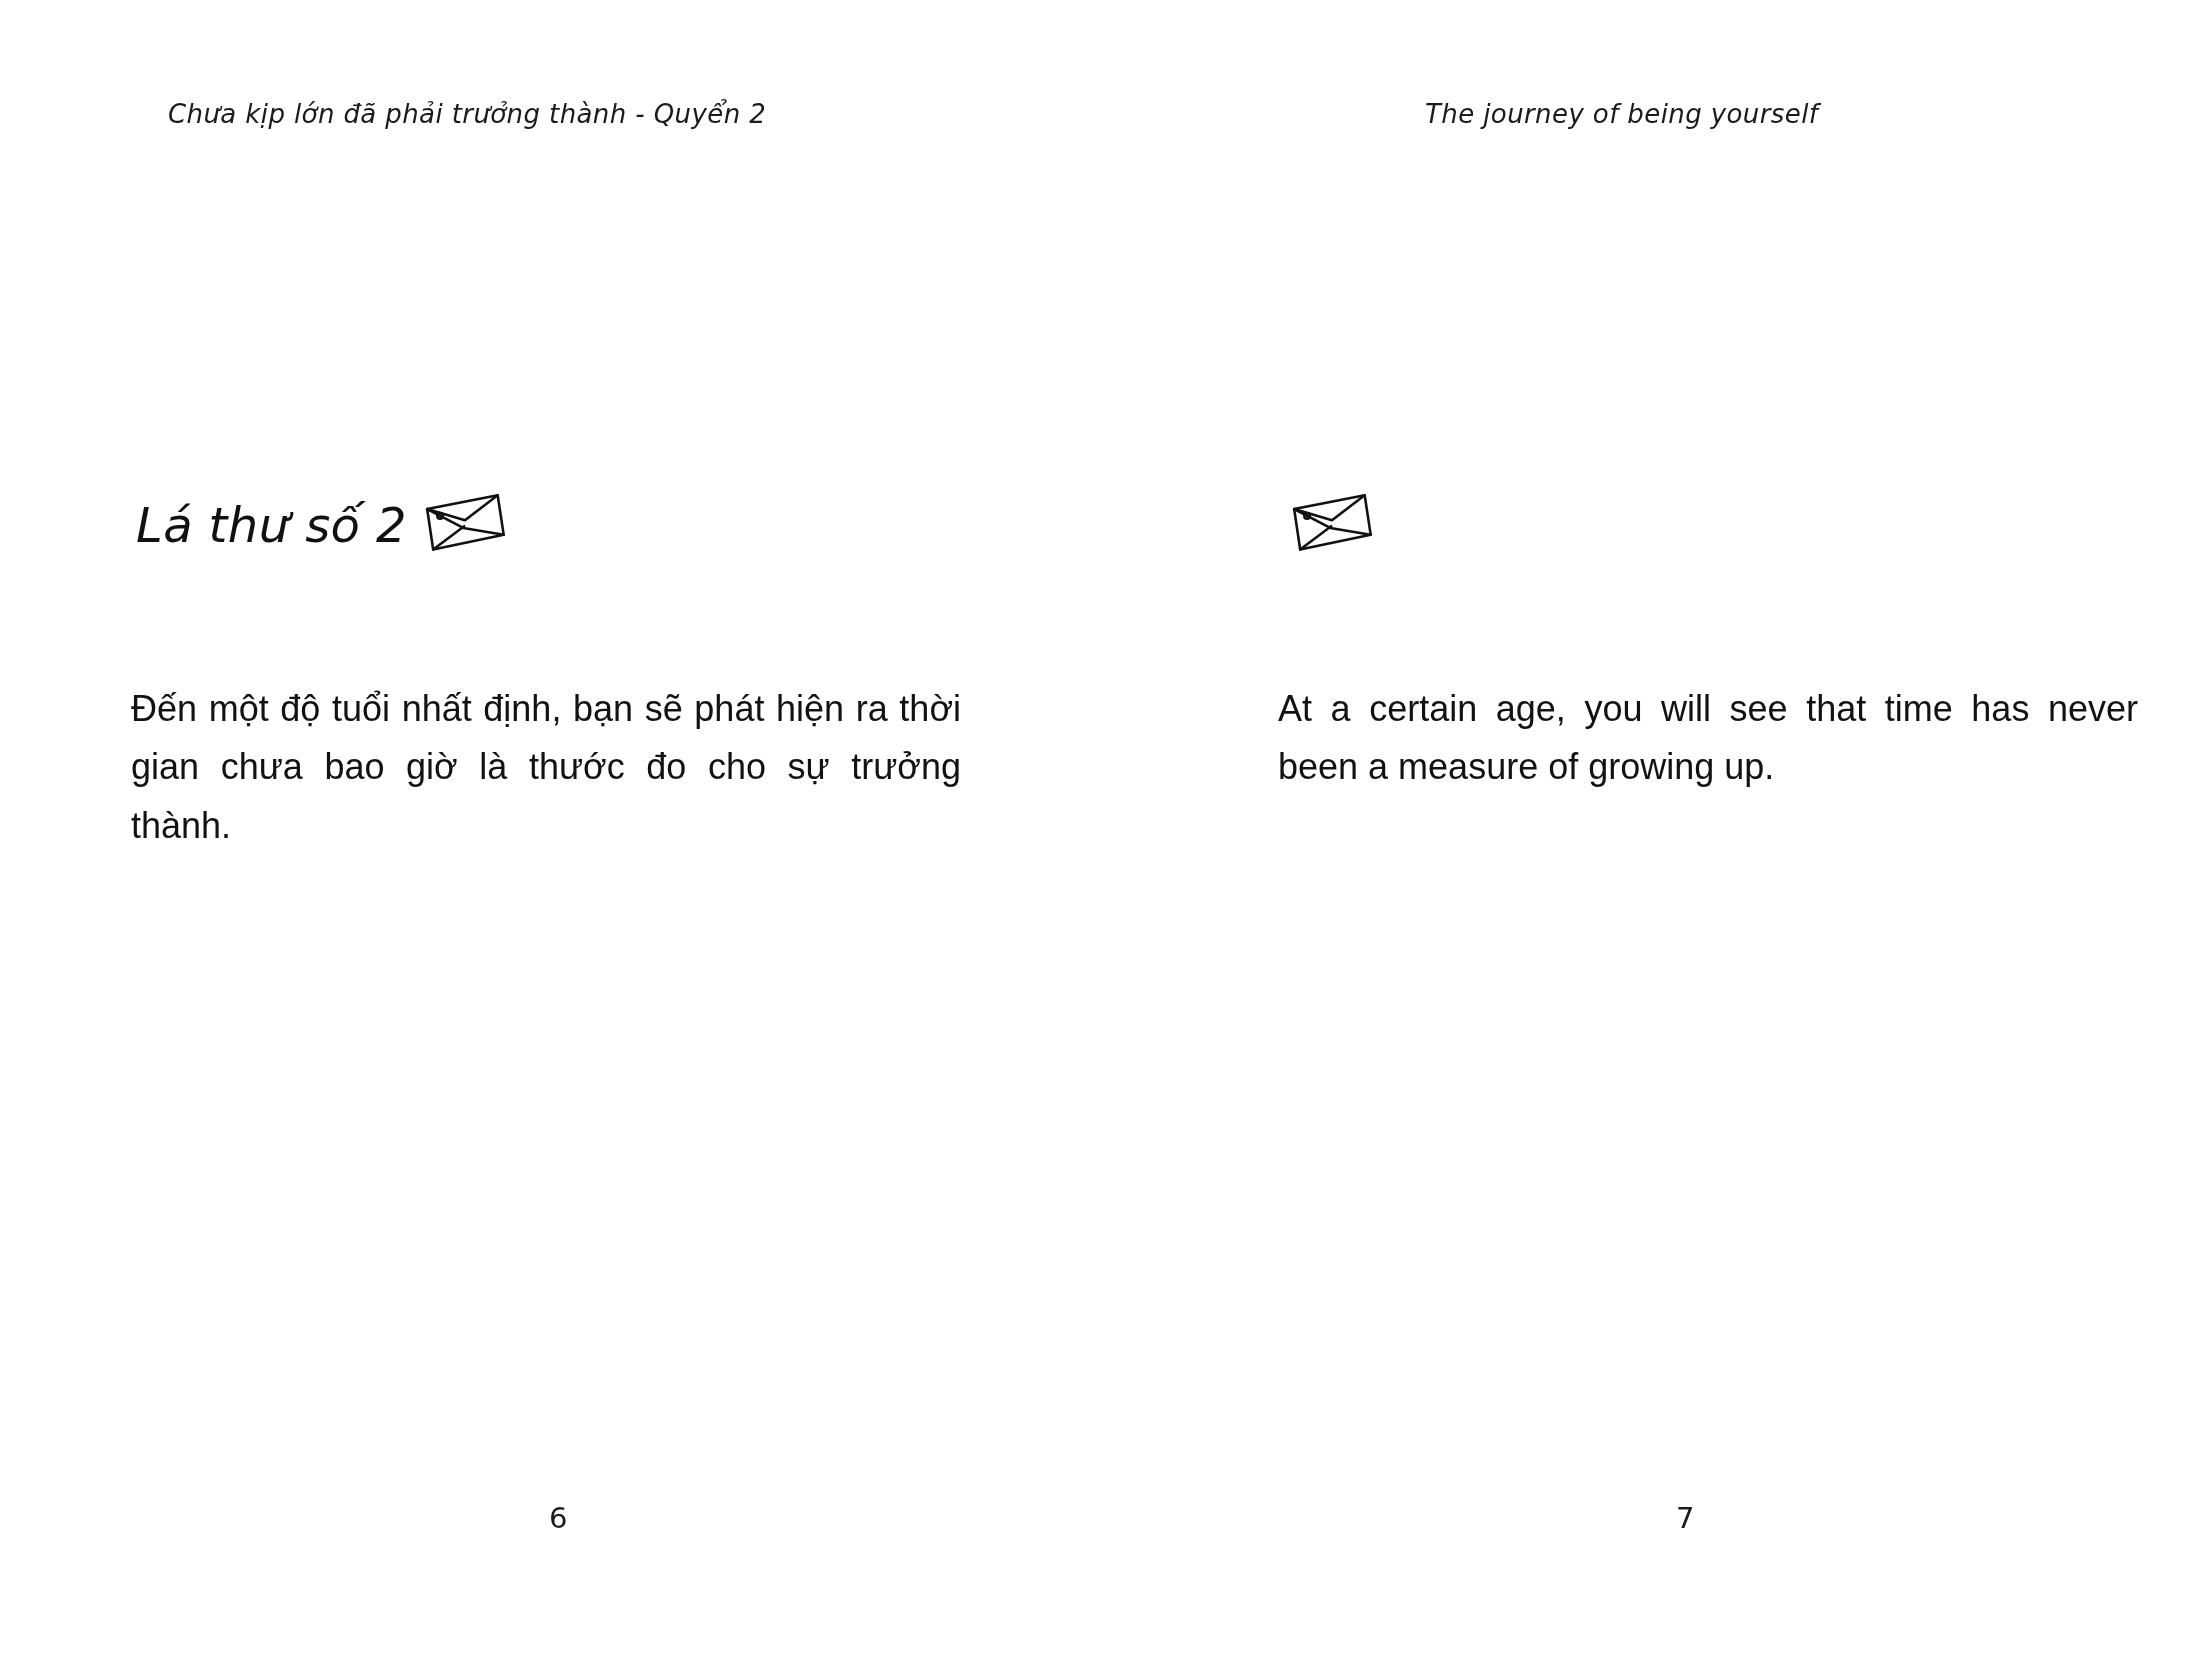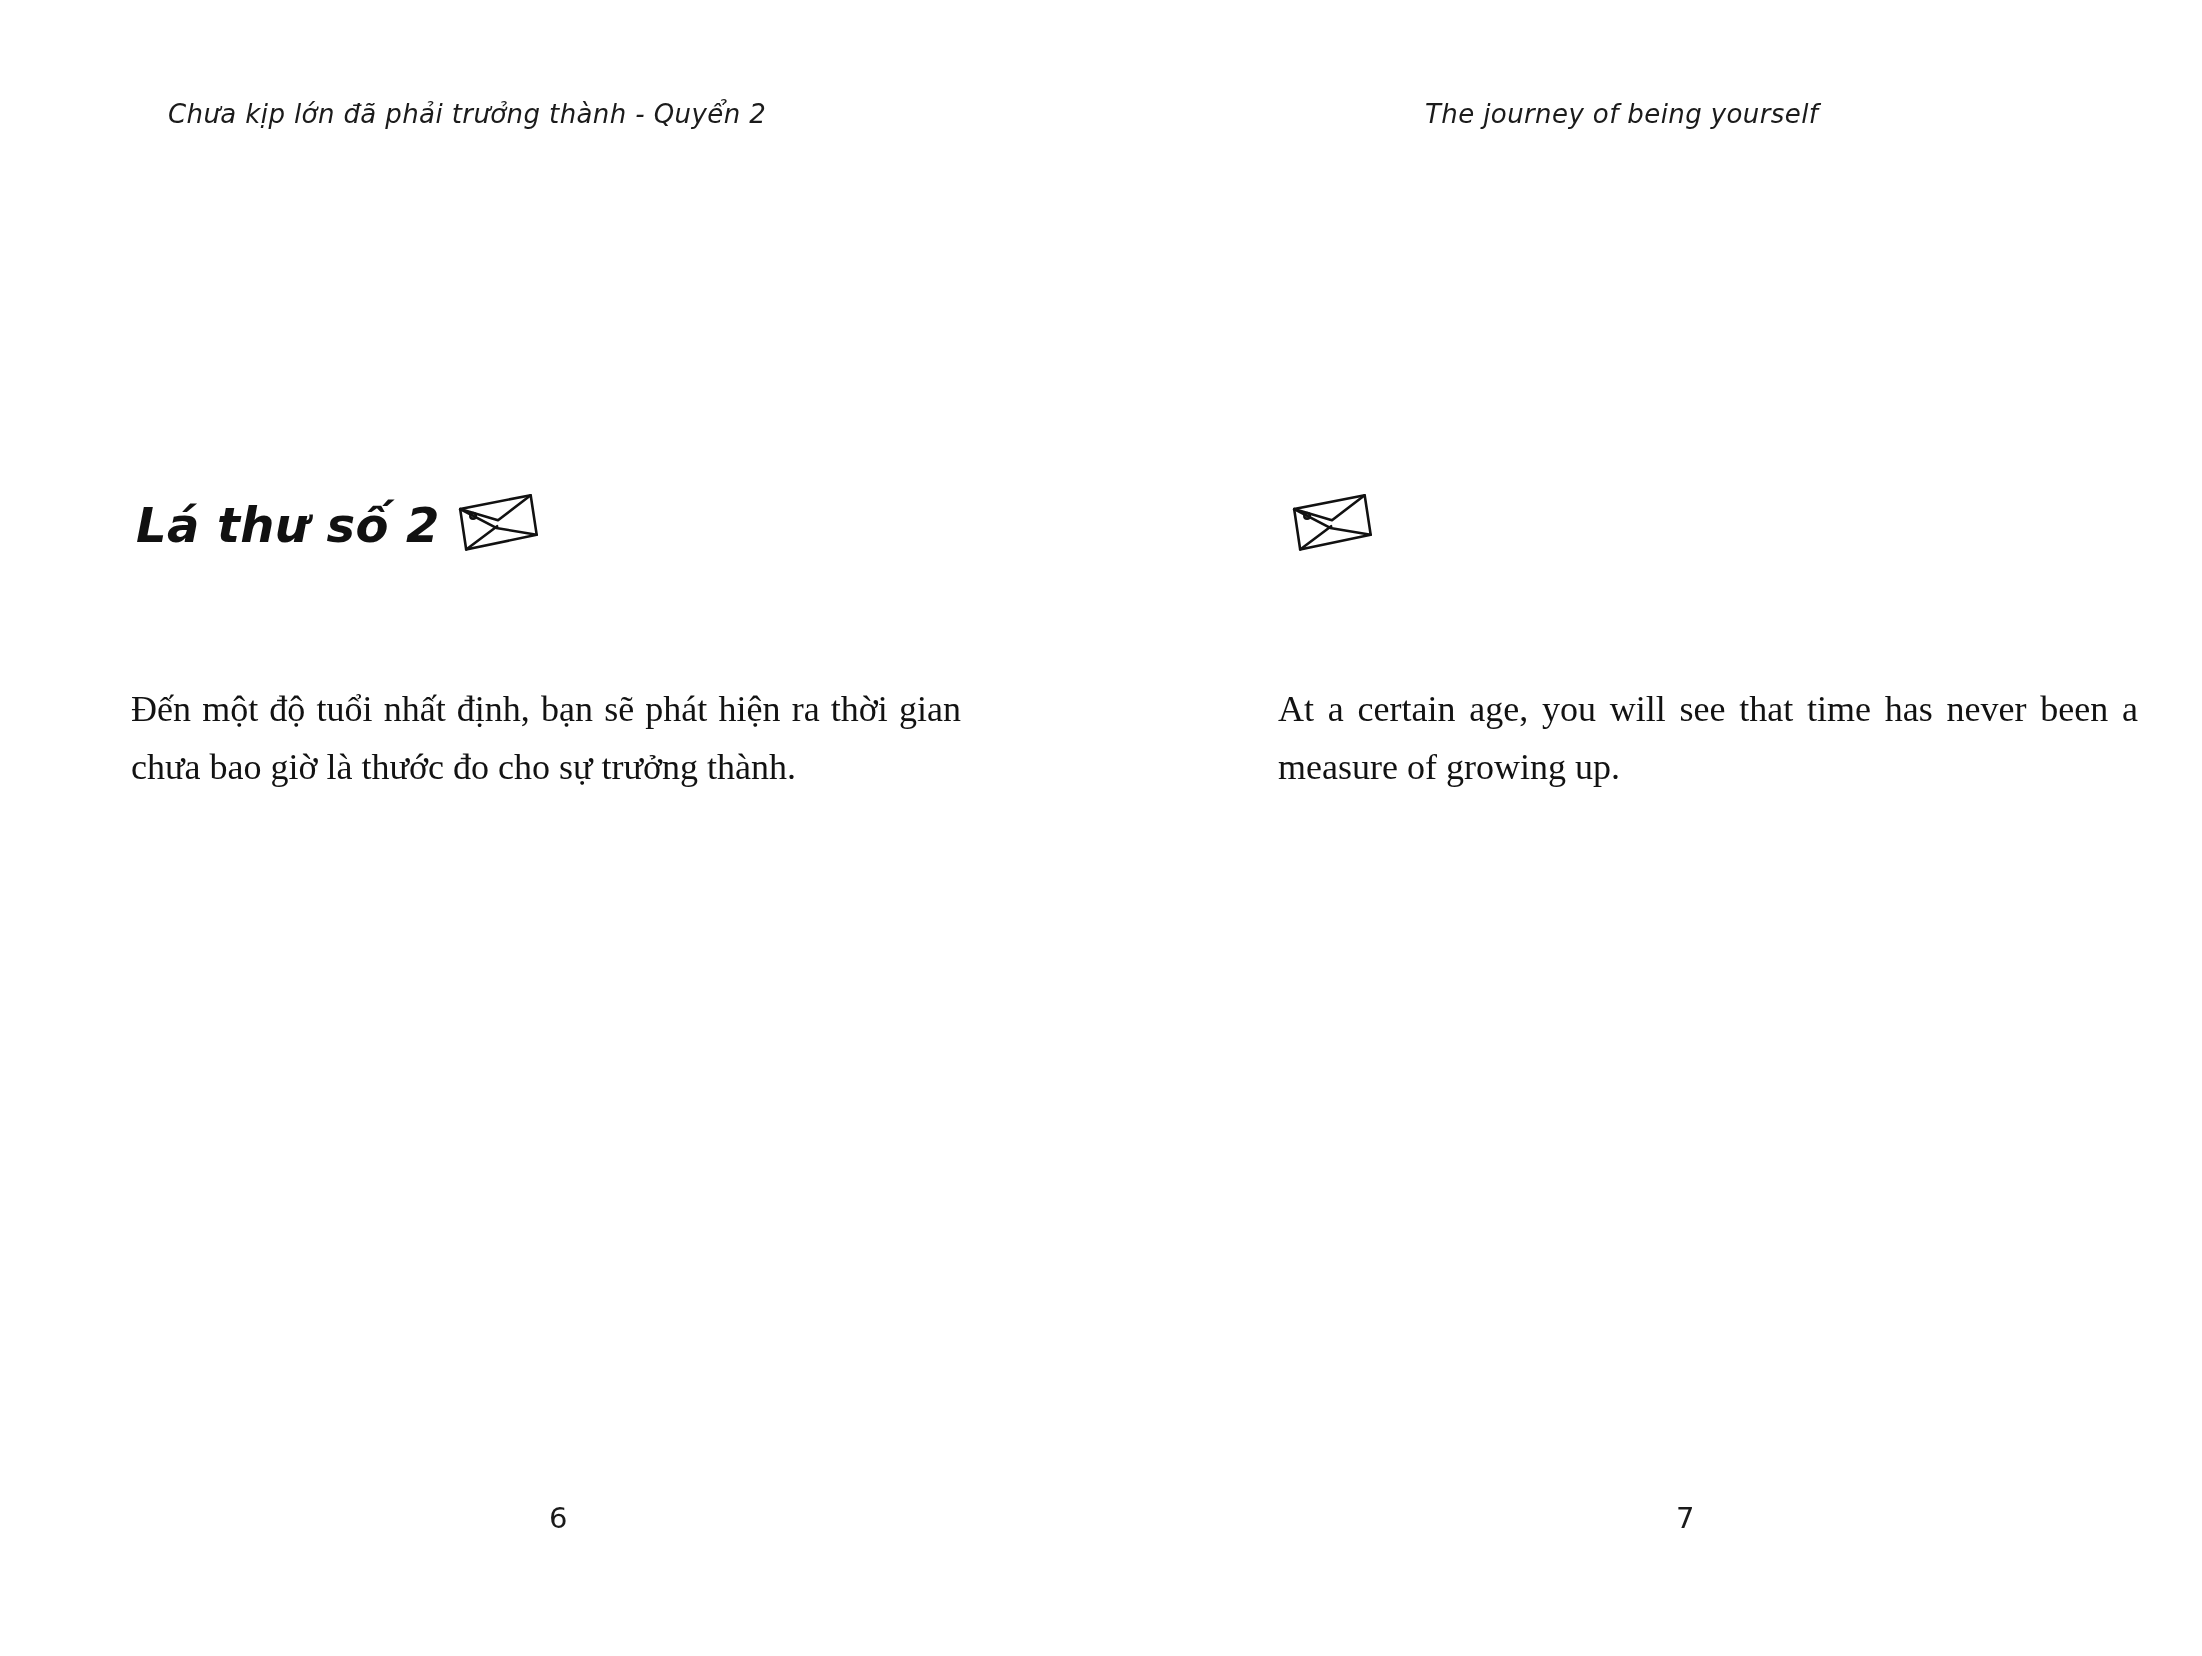--- a/index.html
+++ b/index.html
@@ -61,7 +61,7 @@
   .letter-title .title-text {
     font-family: "DejaVu Sans", sans-serif;
     font-style: italic;
-    font-weight: bold;
+    font-weight: normal;
     font-size: 48px;
     letter-spacing: 0.4px;
     color: #111111;

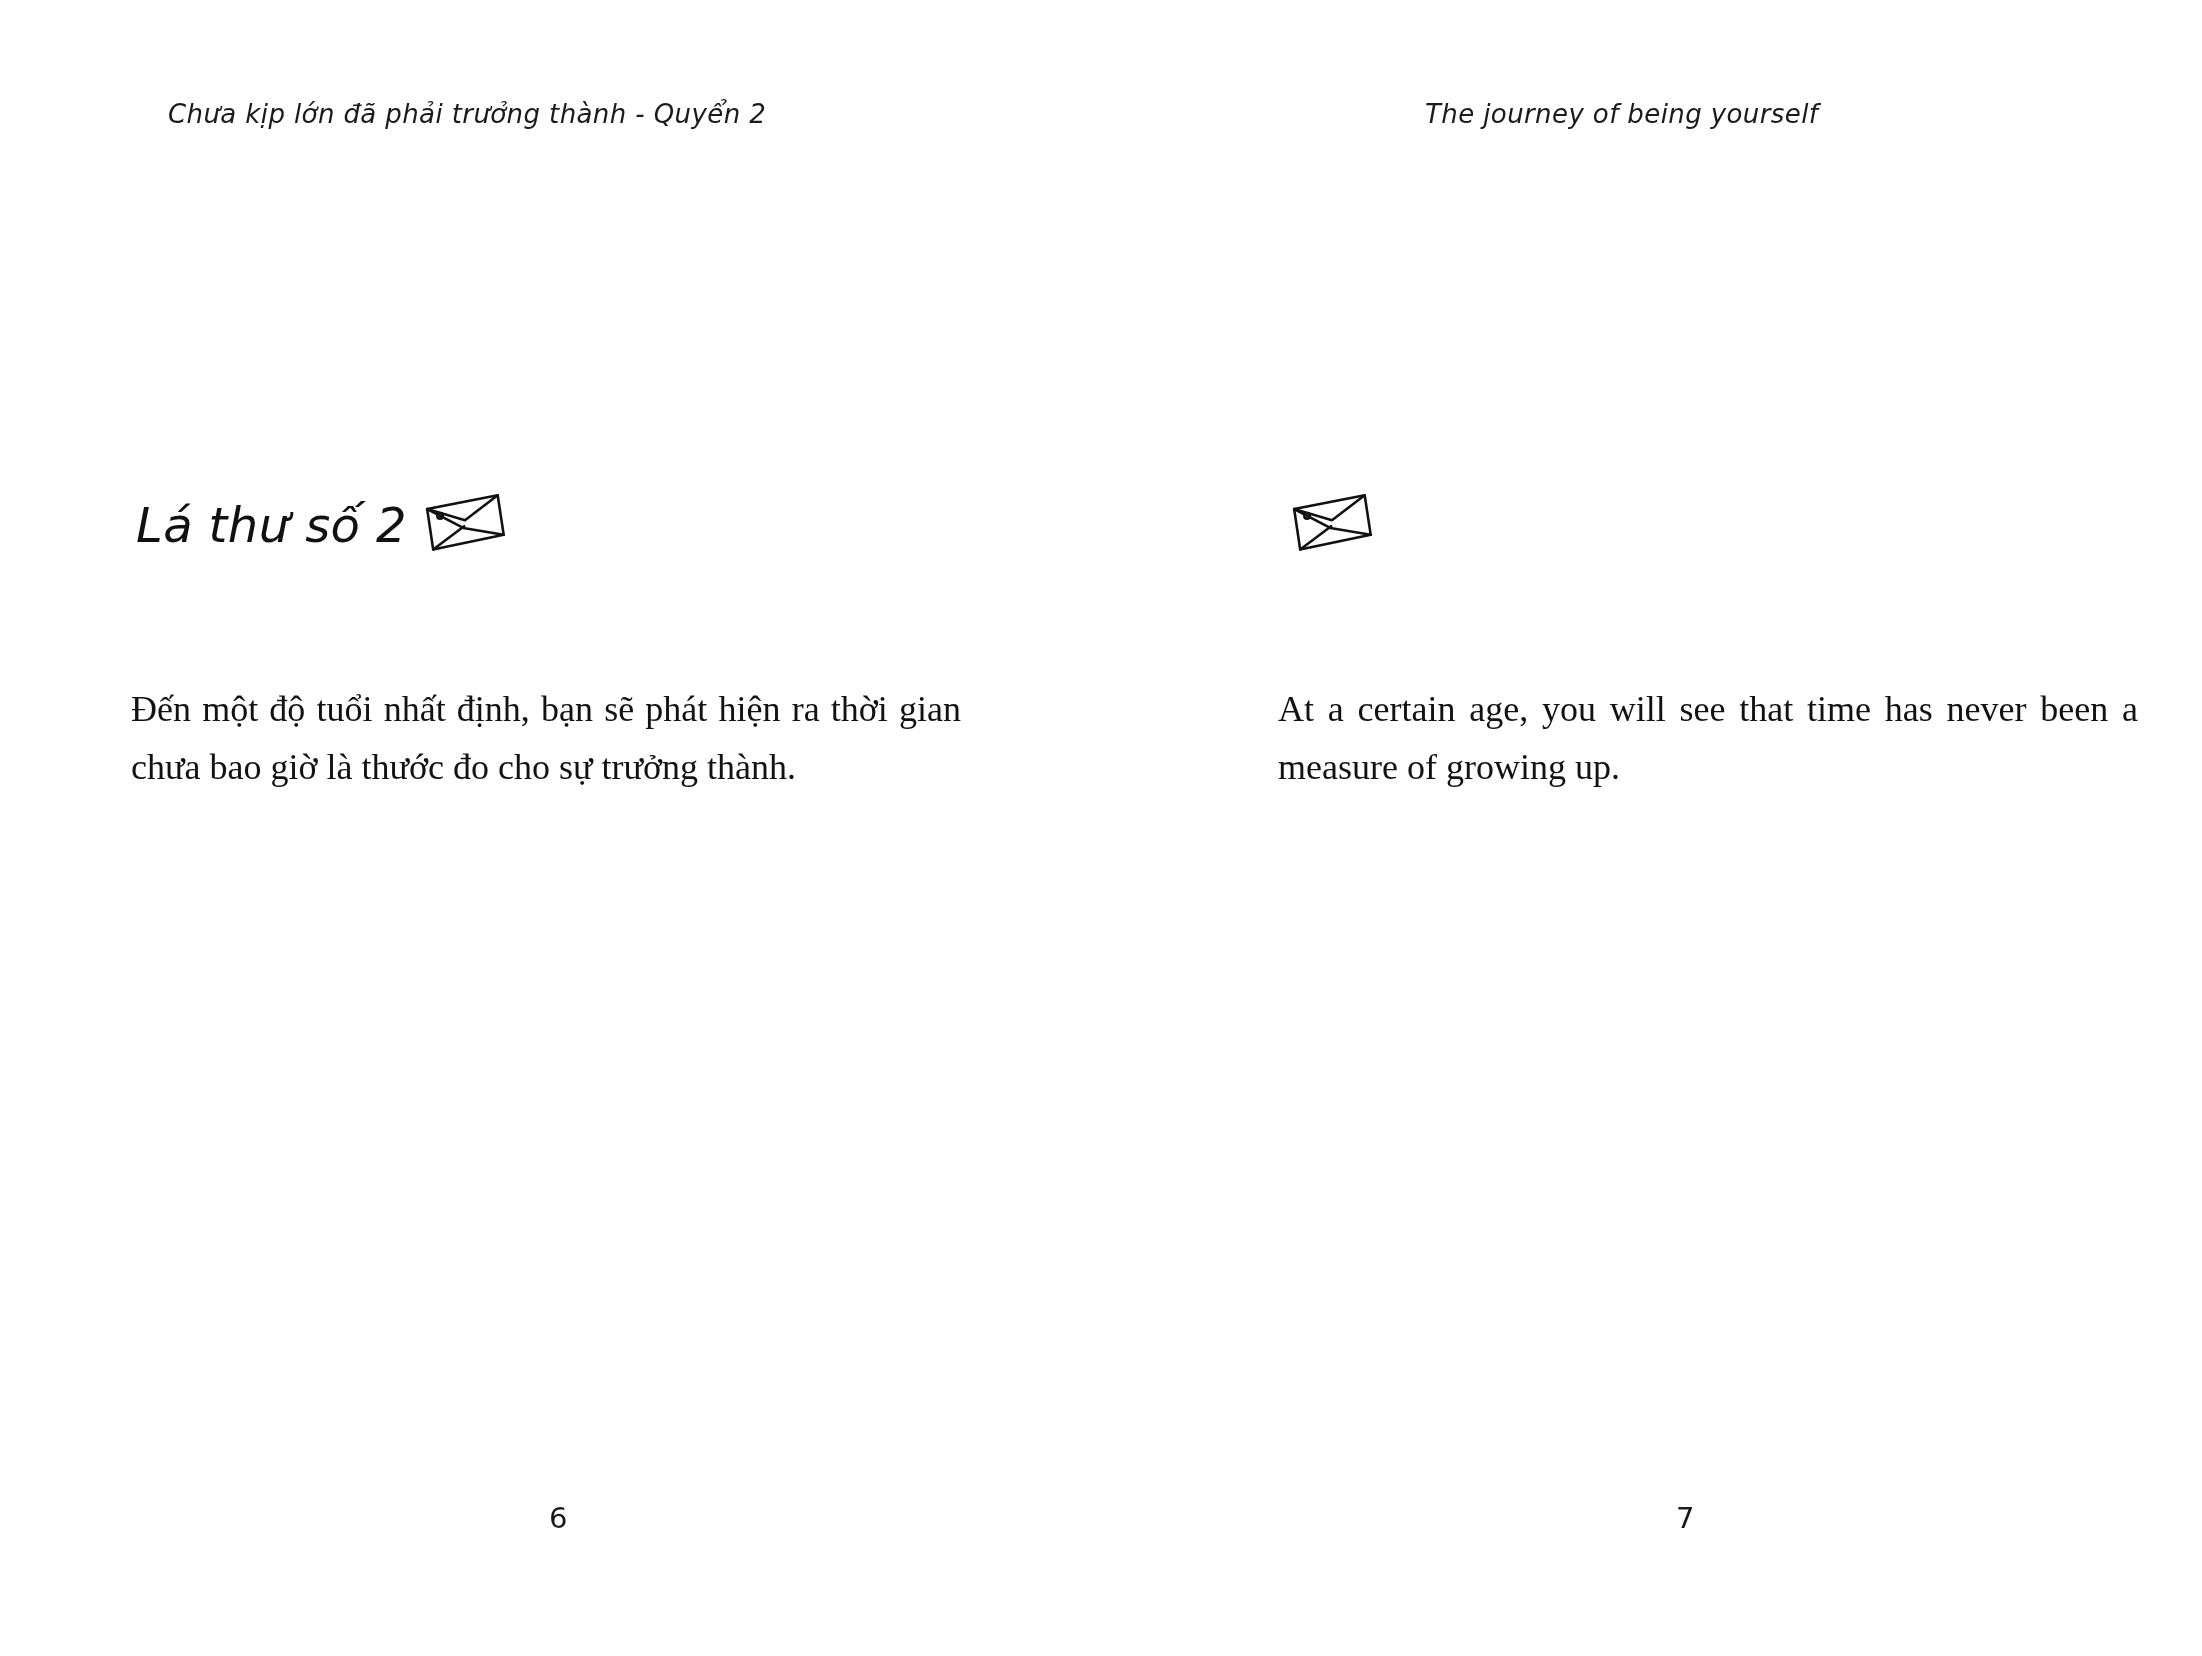--- a/index.html
+++ b/index.html
@@ -83,7 +83,7 @@
   .body-text {
     position: absolute;
     top: 680px;
-    font-family: Liberation Serif, serif;
+    font-family: Liberation Sans, sans-serif;
     font-size: 36px;
     line-height: 1.62;
     color: #121212;

